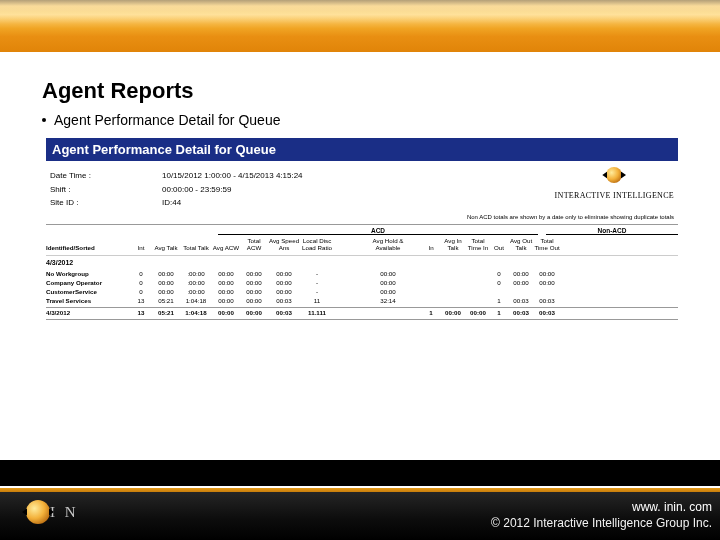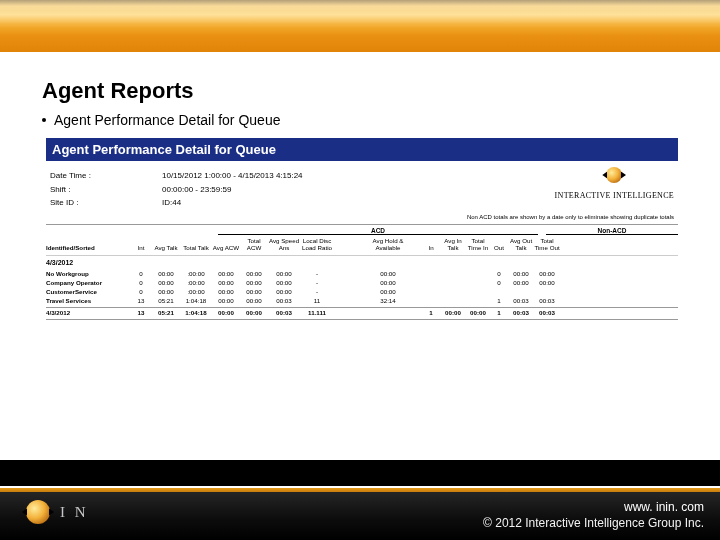--- a/index.html
+++ b/index.html
@@ -100,7 +100,7 @@
     background: linear-gradient(180deg,#e69a17,#c77d0c);
   }
   .footer-logo{
-    position:absolute; left:26px; top:14px; display:flex; align-items:center; gap:10px;
+    position:absolute; left:26px; top:14px; display:flex; align-items:center; 
     color:#c6c6c6; font-family:"Times New Roman", serif; font-size:15px; letter-spacing:3px;
   }
   .footer-logo .orb{ width:24px; height:24px;

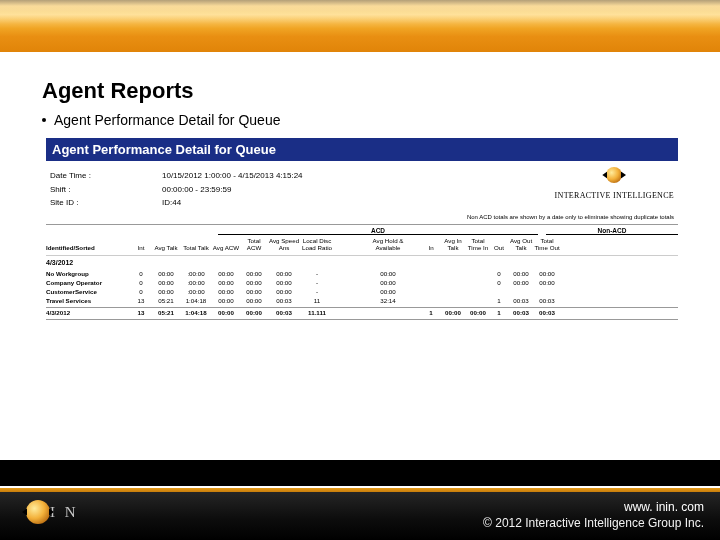--- a/index.html
+++ b/index.html
@@ -107,7 +107,7 @@
     background: radial-gradient(circle at 35% 35%, #ffec9c 0%, #f3b13a 45%, #b86a10 80%, #3a2406 100%);
   }
   .footer-right{
-    position:absolute; right:16px; top:14px; text-align:right; color:#fff; font-size:12px;
+    position:absolute; right:8px; top:14px; text-align:right; color:#fff; font-size:12px;
   }
   .copyright{ font-size:12px; color:#f2f2f2; margin-top:2px;}
 

